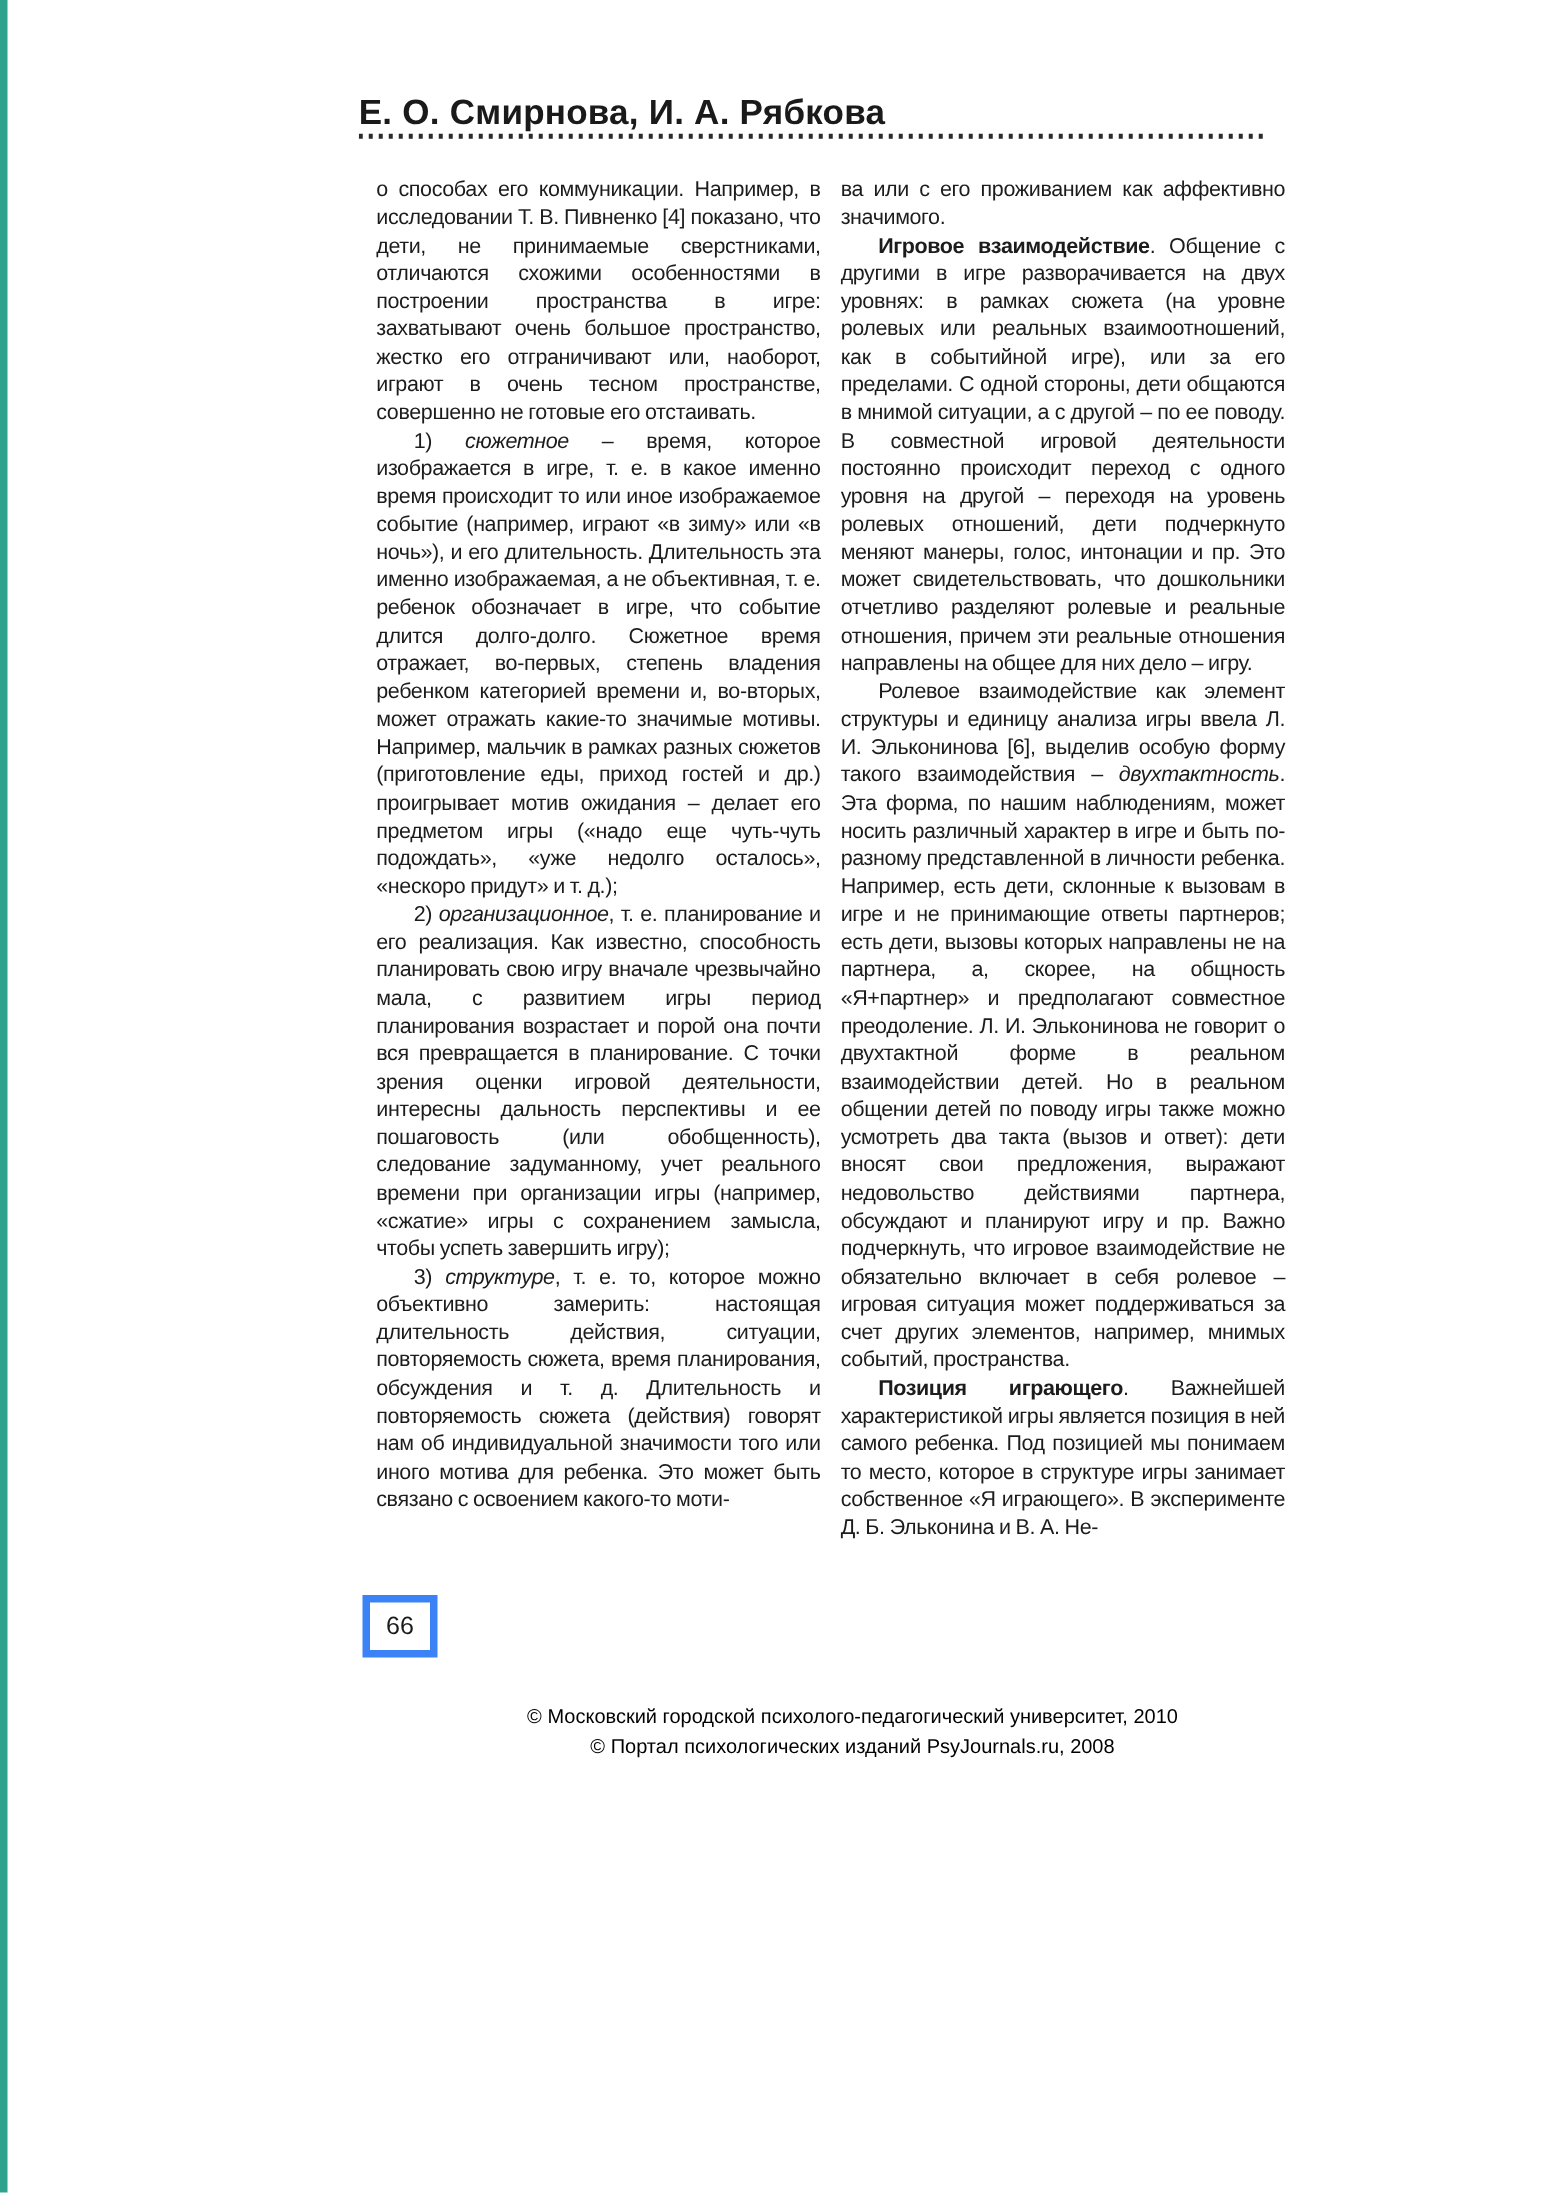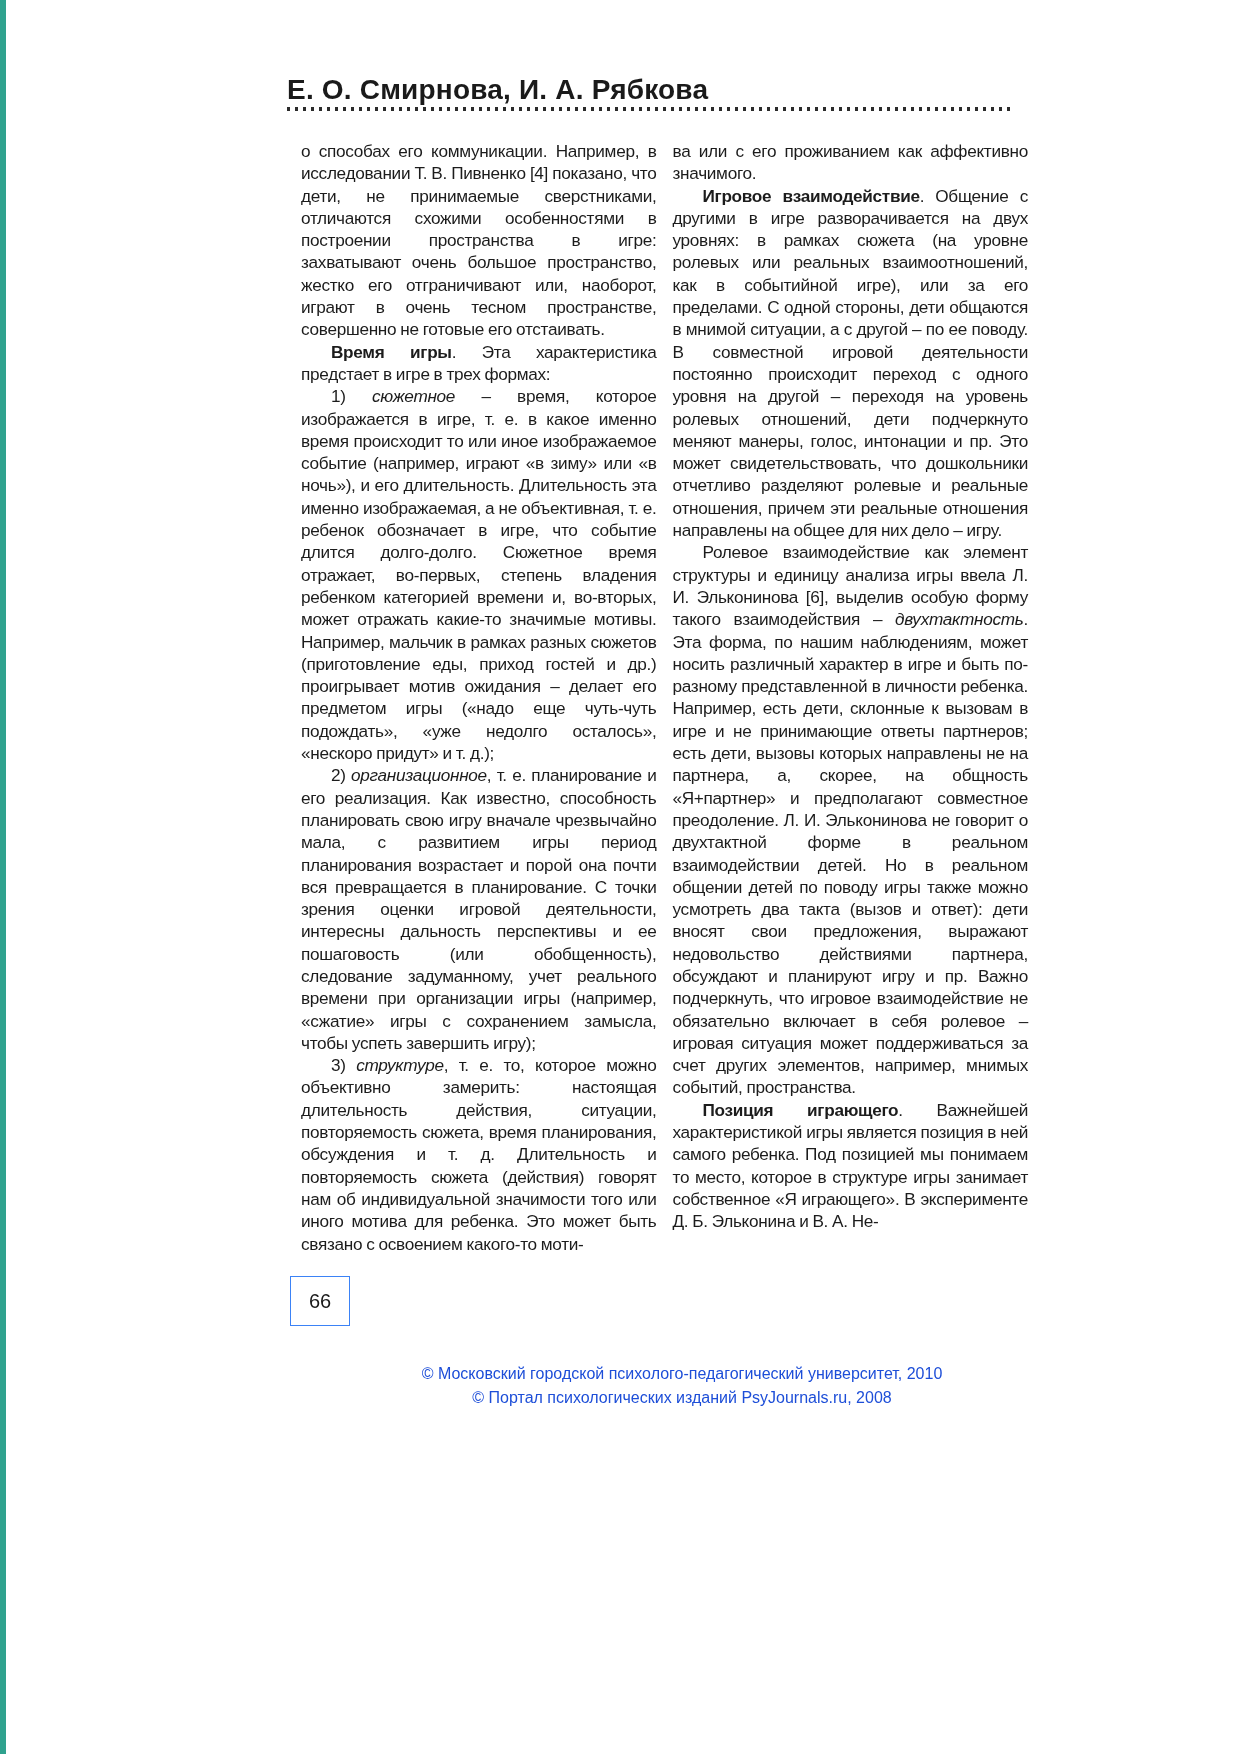--- a/index.html
+++ b/index.html
@@ -70,7 +70,6 @@
 <div class="columns">
   <div class="col">
       <p class="">о способах его коммуникации. Например, в исследовании Т. В. Пивненко [4] показано, что дети, не принимаемые сверстниками, отличаются схожими особенностями в построении пространства в игре: захватывают очень большое пространство, жестко его отграничивают или, наоборот, играют в очень тесном пространстве, совершенно не готовые его отстаивать.</p>
-      <p class="indent"><b>Время игры</b>. Эта характеристика предстает в игре в трех формах:</p>
       <p class="indent">1) <i>сюжетное</i> – время, которое изображается в игре, т. е. в какое именно время происходит то или иное изображаемое событие (например, играют «в зиму» или «в ночь»), и его длительность. Длительность эта именно изображаемая, а не объективная, т. е. ребенок обозначает в игре, что событие длится долго-долго. Сюжетное время отражает, во-первых, степень владения ребенком категорией времени и, во-вторых, может отражать какие-то значимые мотивы. Например, мальчик в рамках разных сюжетов (приготовление еды, приход гостей и др.) проигрывает мотив ожидания – делает его предметом игры («надо еще чуть-чуть подождать», «уже недолго осталось», «нескоро придут» и т. д.);</p>
       <p class="indent">2) <i>организационное</i>, т. е. планирование и его реализация. Как известно, способность планировать свою игру вначале чрезвычайно мала, с развитием игры период планирования возрастает и порой она почти вся превращается в планирование. С точки зрения оценки игровой деятельности, интересны дальность перспективы и ее пошаговость (или обобщенность), следование задуманному, учет реального времени при организации игры (например, «сжатие» игры с сохранением замысла, чтобы успеть завершить игру);</p>
       <p class="indent">3) <i>структуре</i>, т. е. то, которое можно объективно замерить: настоящая длительность действия, ситуации, повторяемость сюжета, время планирования, обсуждения и т. д. Длительность и повторяемость сюжета (действия) говорят нам об индивидуальной значимости того или иного мотива для ребенка. Это может быть связано с освоением какого-то моти-</p>

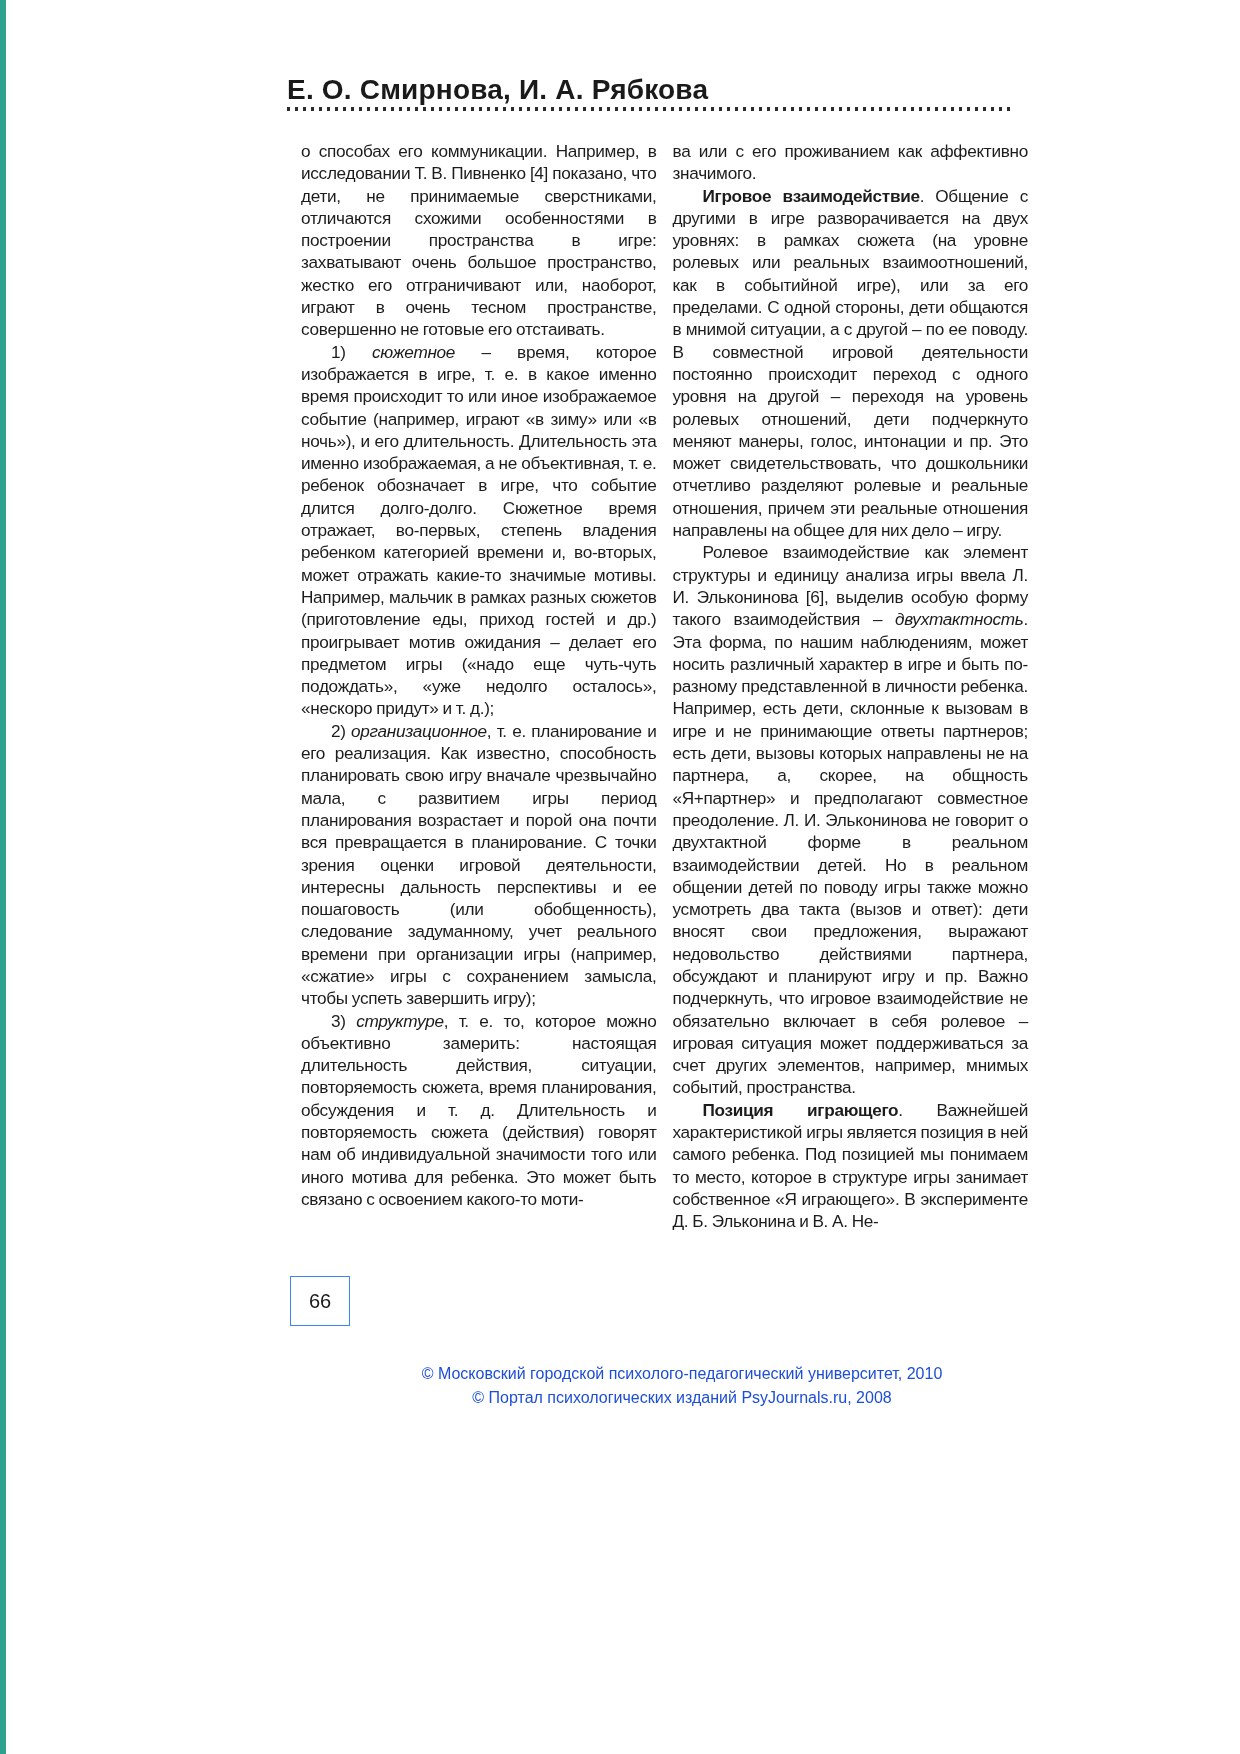--- a/index.html
+++ b/index.html
@@ -47,7 +47,7 @@
   .page-number-box {
     position: absolute; left: 290px; top: 1276px;
     width: 60px; height: 50px;
-    border: 1px solid #3b82f6;
+    border: 6px solid #3b82f6;
     display: flex; align-items: center; justify-content: center;
     font-size: 20px; color: #1a1a1a;
     box-sizing: border-box;

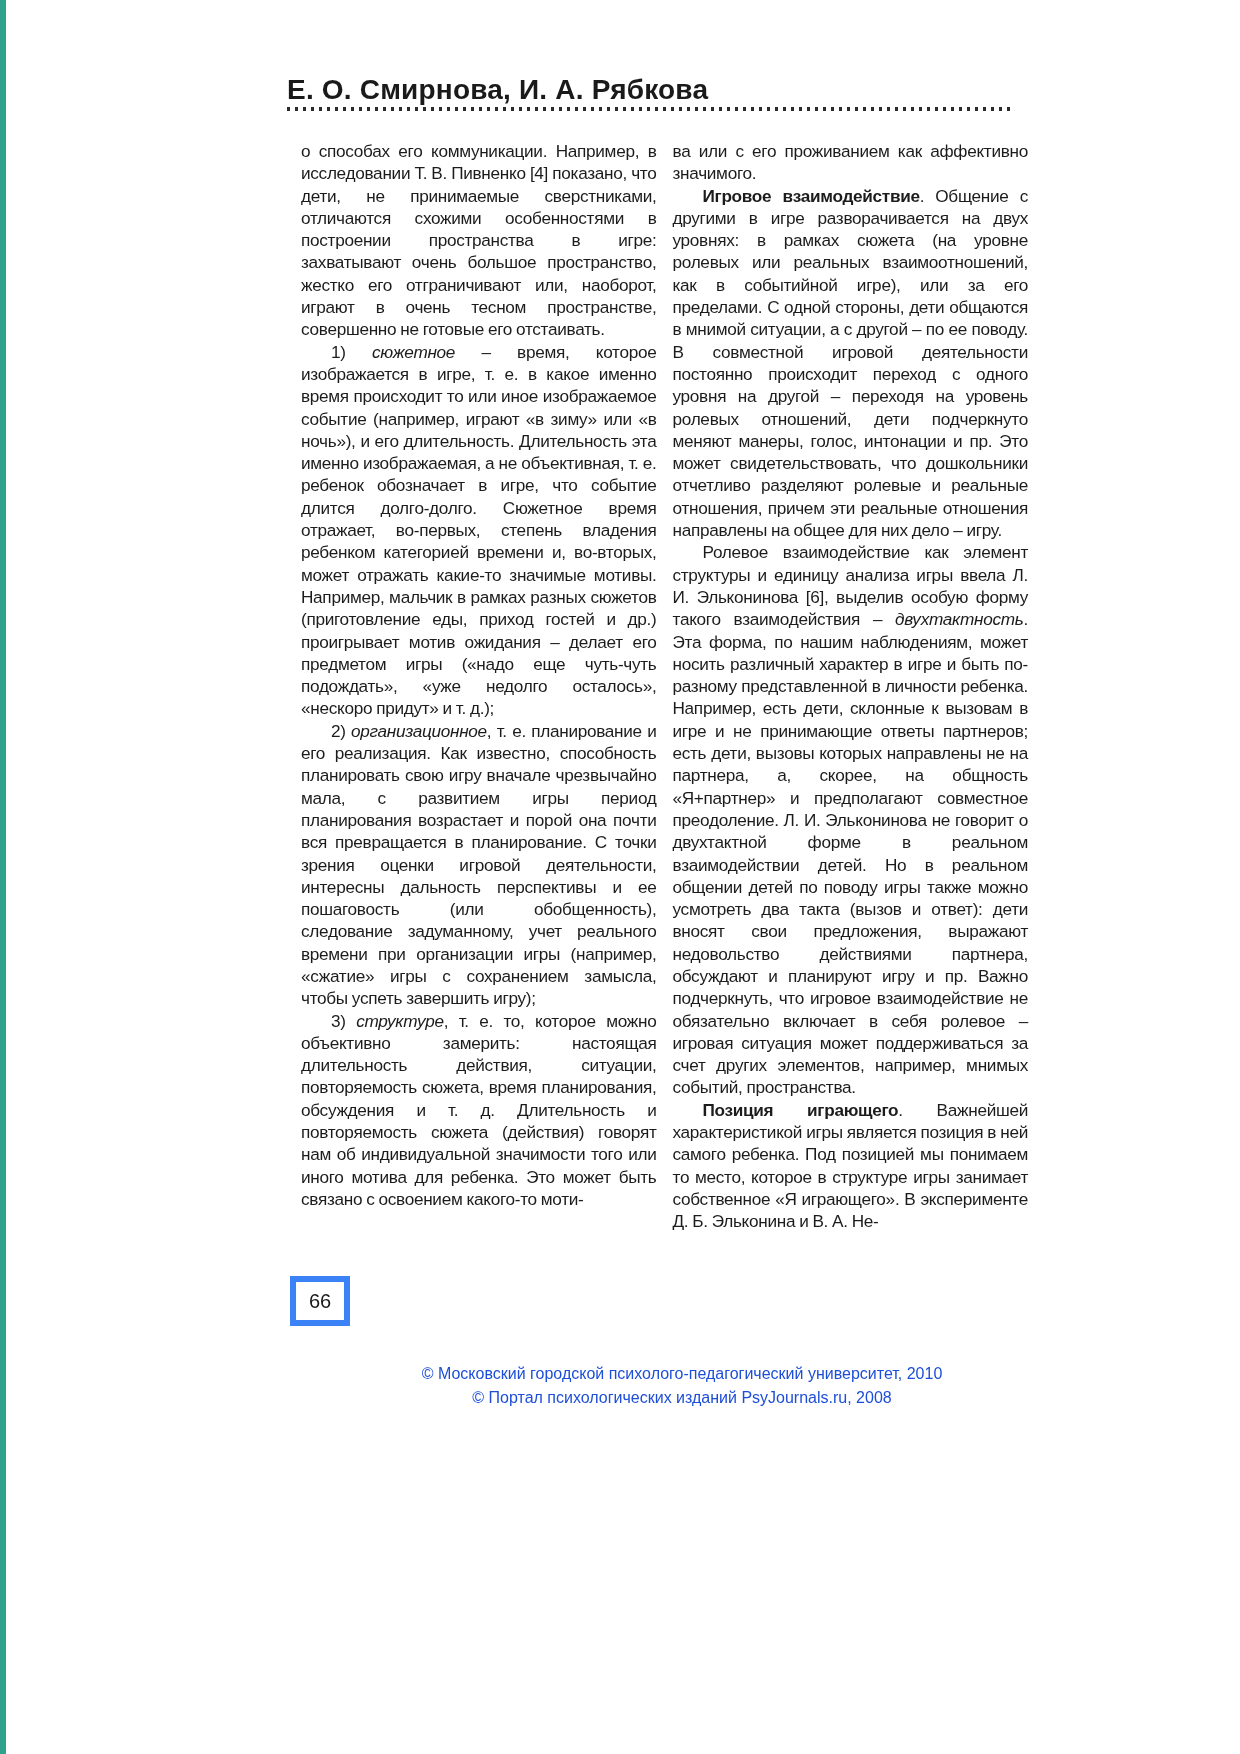--- a/index.html
+++ b/index.html
@@ -55,7 +55,7 @@
   .footer {
     position: absolute; left: 287px; top: 1362px;
     width: 790px; text-align: center;
-    font-size: 16px; line-height: 24px; color: #1d4ed8;
+    font-size: 16px; line-height: 24px; color: #000000;
   }
 </style>
 </head>

